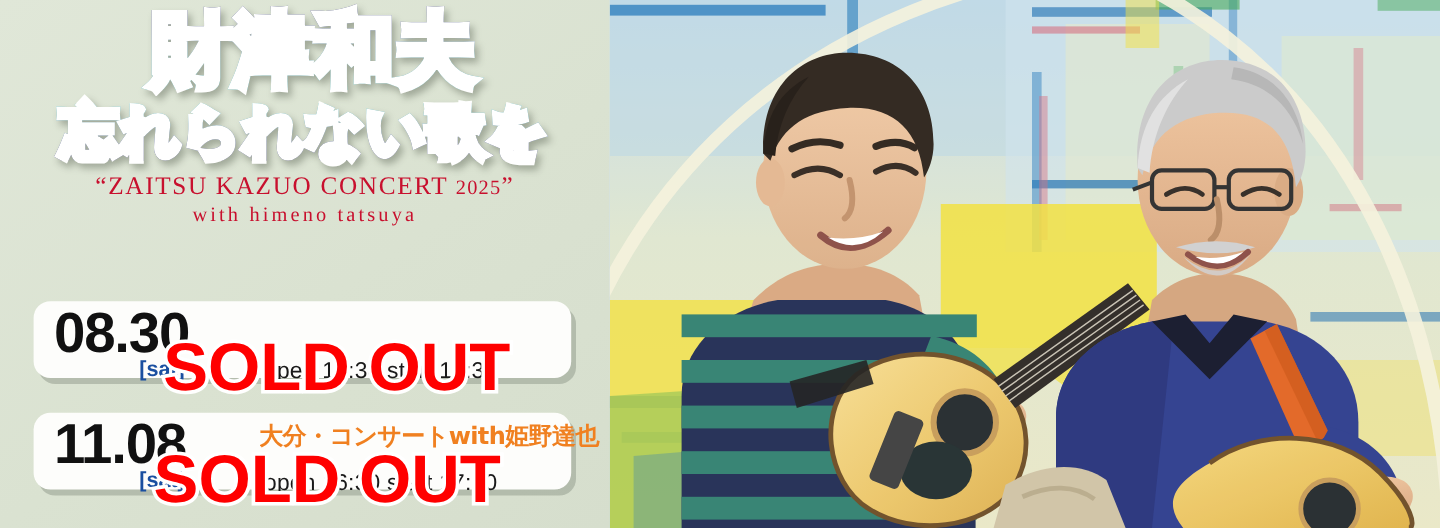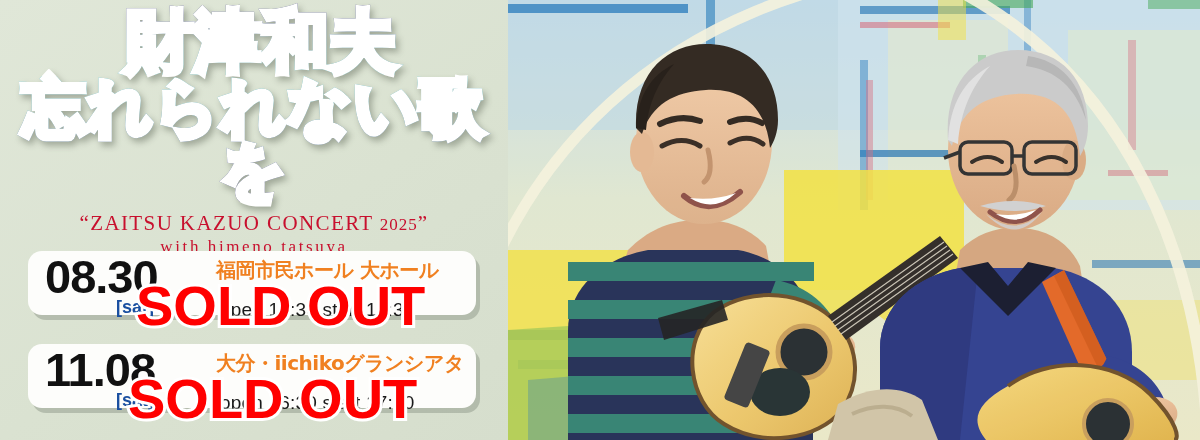--- a/index.html
+++ b/index.html
@@ -76,8 +76,8 @@
   }
 
   #line-theme {
-    font-size: 63px;
-    margin-top: 1px;
+    font-size: 48px;
+    margin-top: 11px;
     background: linear-gradient(180deg, #2f9fa0 0%, #2a8a91 22%, #25356d 68%, #1c1f4e 100%);
     -webkit-background-clip: text;
     background-clip: text;

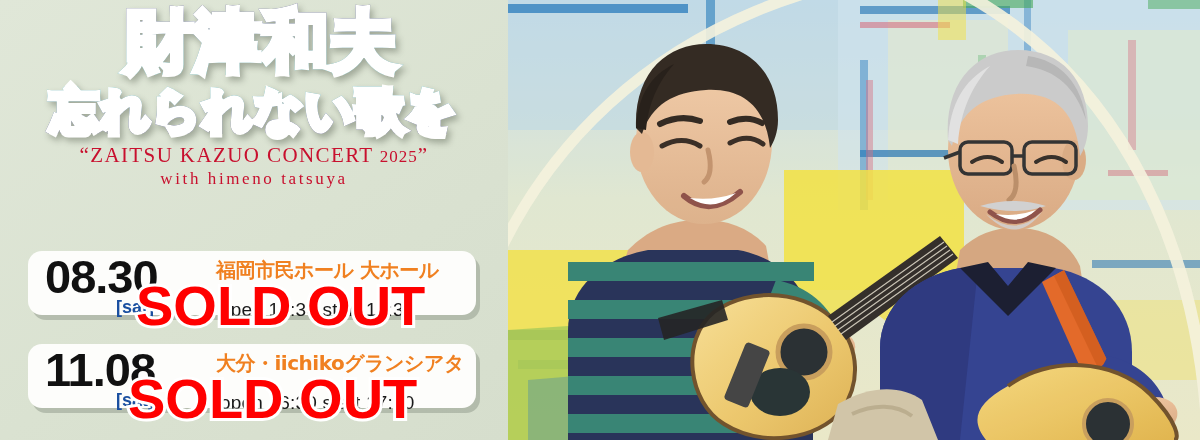--- a/index.html
+++ b/index.html
@@ -207,7 +207,6 @@
     <div class="date-card" id="card-0">
       <div class="date-num">08.30</div>
       <div class="dow">[sat]</div>
-      <div class="venue">福岡市民ホール 大ホール</div>
       <div class="times">open 16:30  start 17:30</div>
       <div class="sold-out">SOLD OUT</div>
     </div>

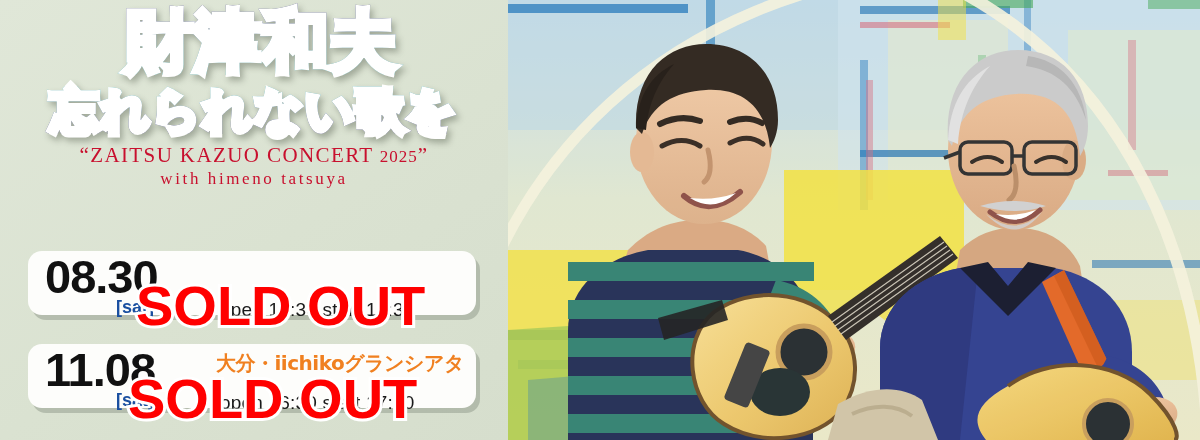--- a/index.html
+++ b/index.html
@@ -214,7 +214,7 @@
     <div class="date-card" id="card-1">
       <div class="date-num">11.08</div>
       <div class="dow">[sat]</div>
-      <div class="venue">大分・iichikoグランシアタ</div>
+      <div class="venue">大分・コンサートwith姫野達也</div>
       <div class="times">open 16:30  start 17:30</div>
       <div class="sold-out">SOLD OUT</div>
     </div>

